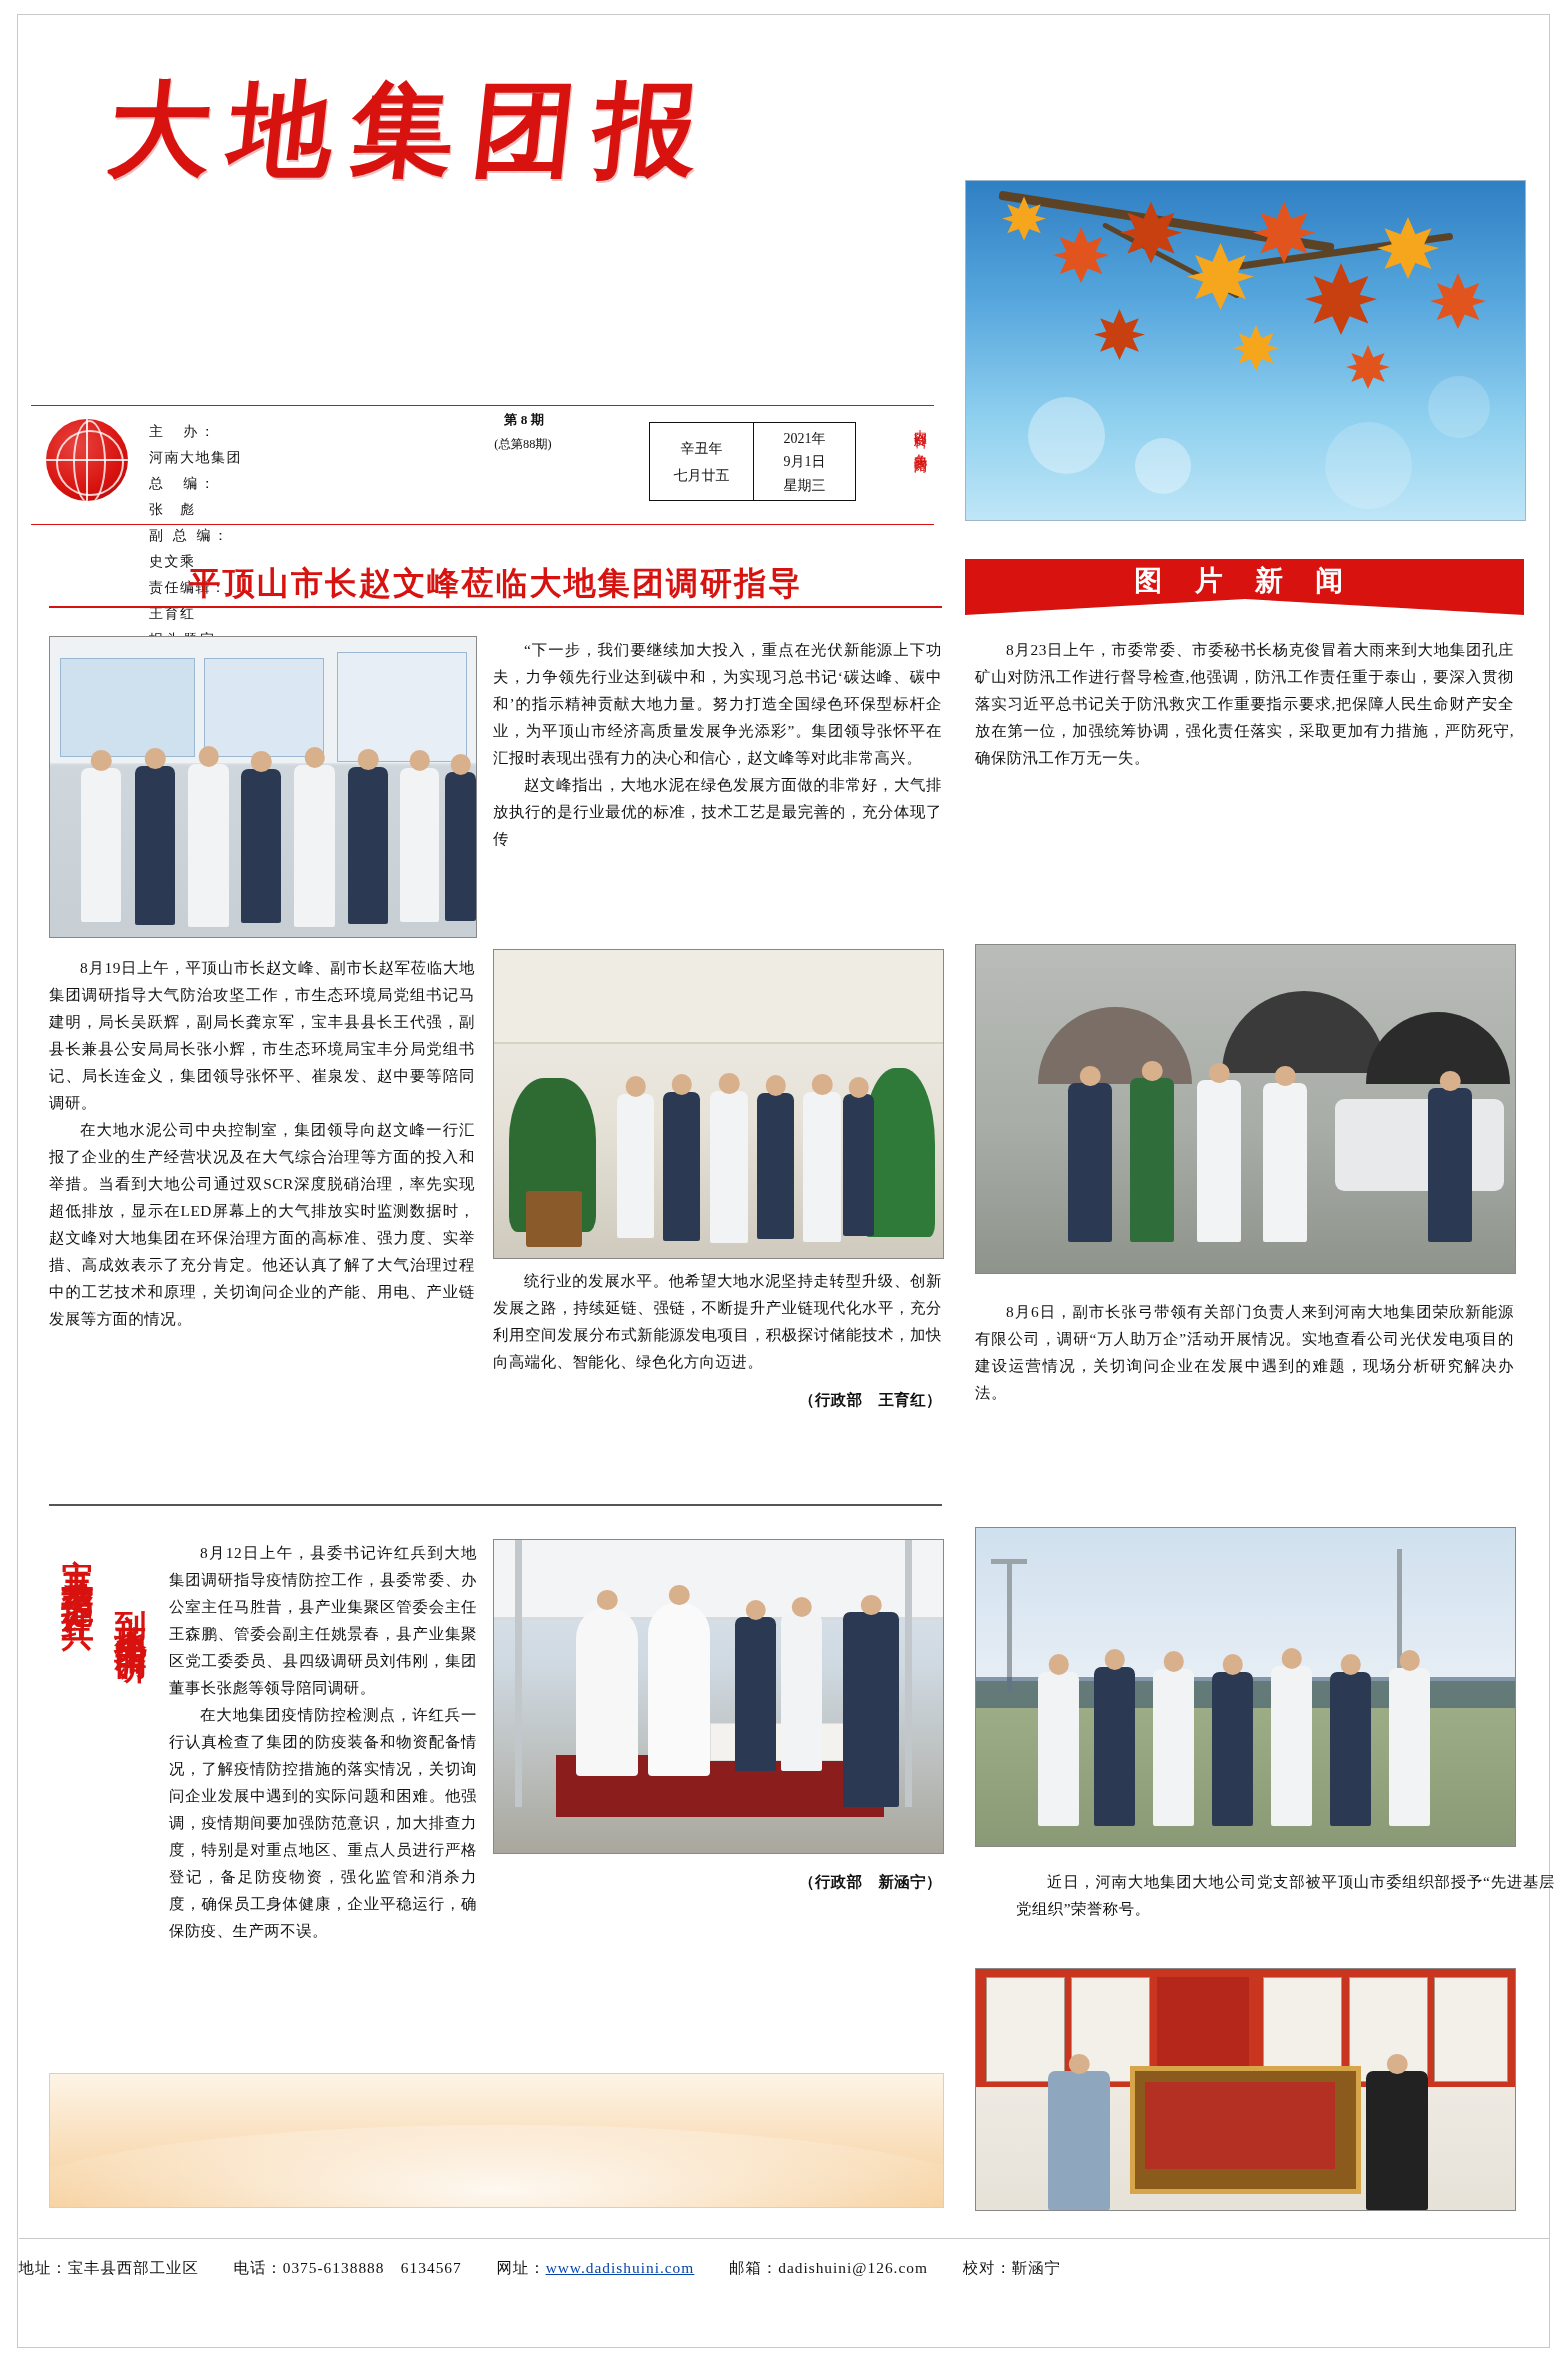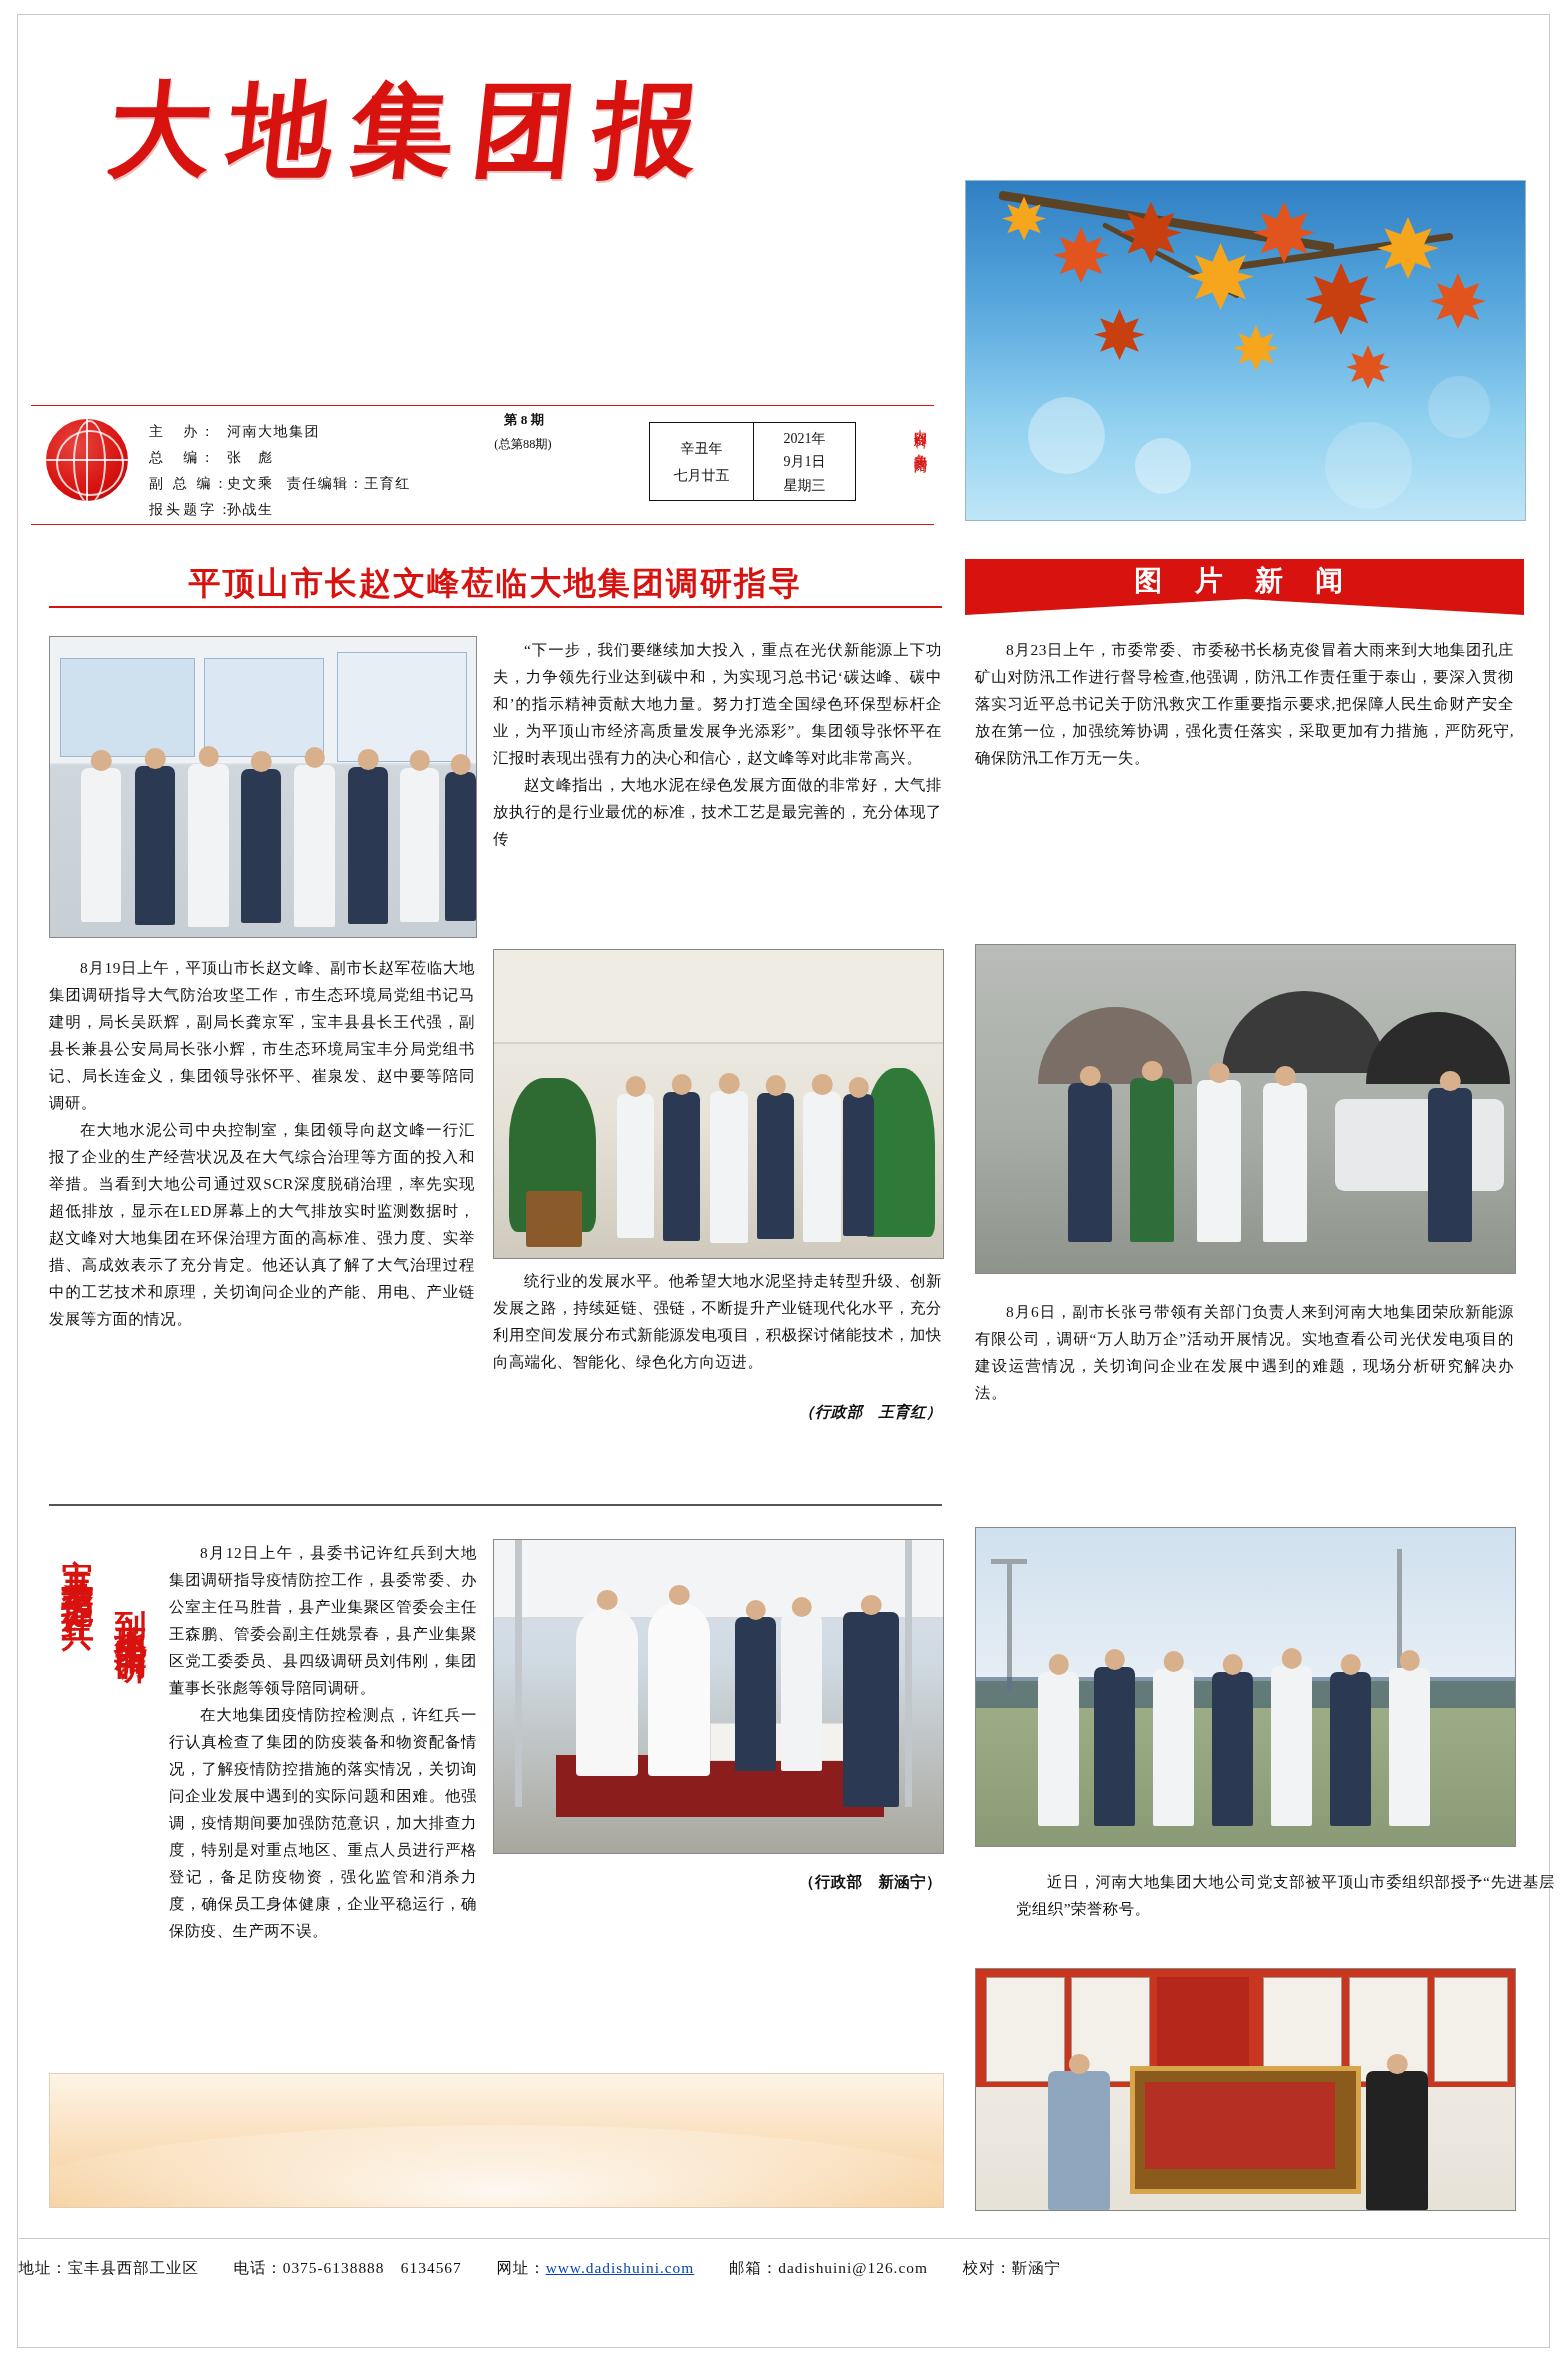--- a/index.html
+++ b/index.html
@@ -24,7 +24,7 @@
   .globe u{position:absolute;left:27px;top:1px;width:29px;height:80px;border:2.1px solid #fff;border-radius:50%;opacity:.8;}
 
   .credits{position:absolute;left:118px;top:13.3px;width:380px;font-size:14px;line-height:26px;}
-  .credits .row{display:flex;white-space:nowrap;}
+  .credits .row{display:flex;white-space:nowrap;flex-direction:column;}
   .credits .lbl{display:inline-block;width:78px;letter-spacing:3.1px;}
   .credits .val{letter-spacing:1.5px;}
   .credits .sep{display:inline-block;width:13.3px;}

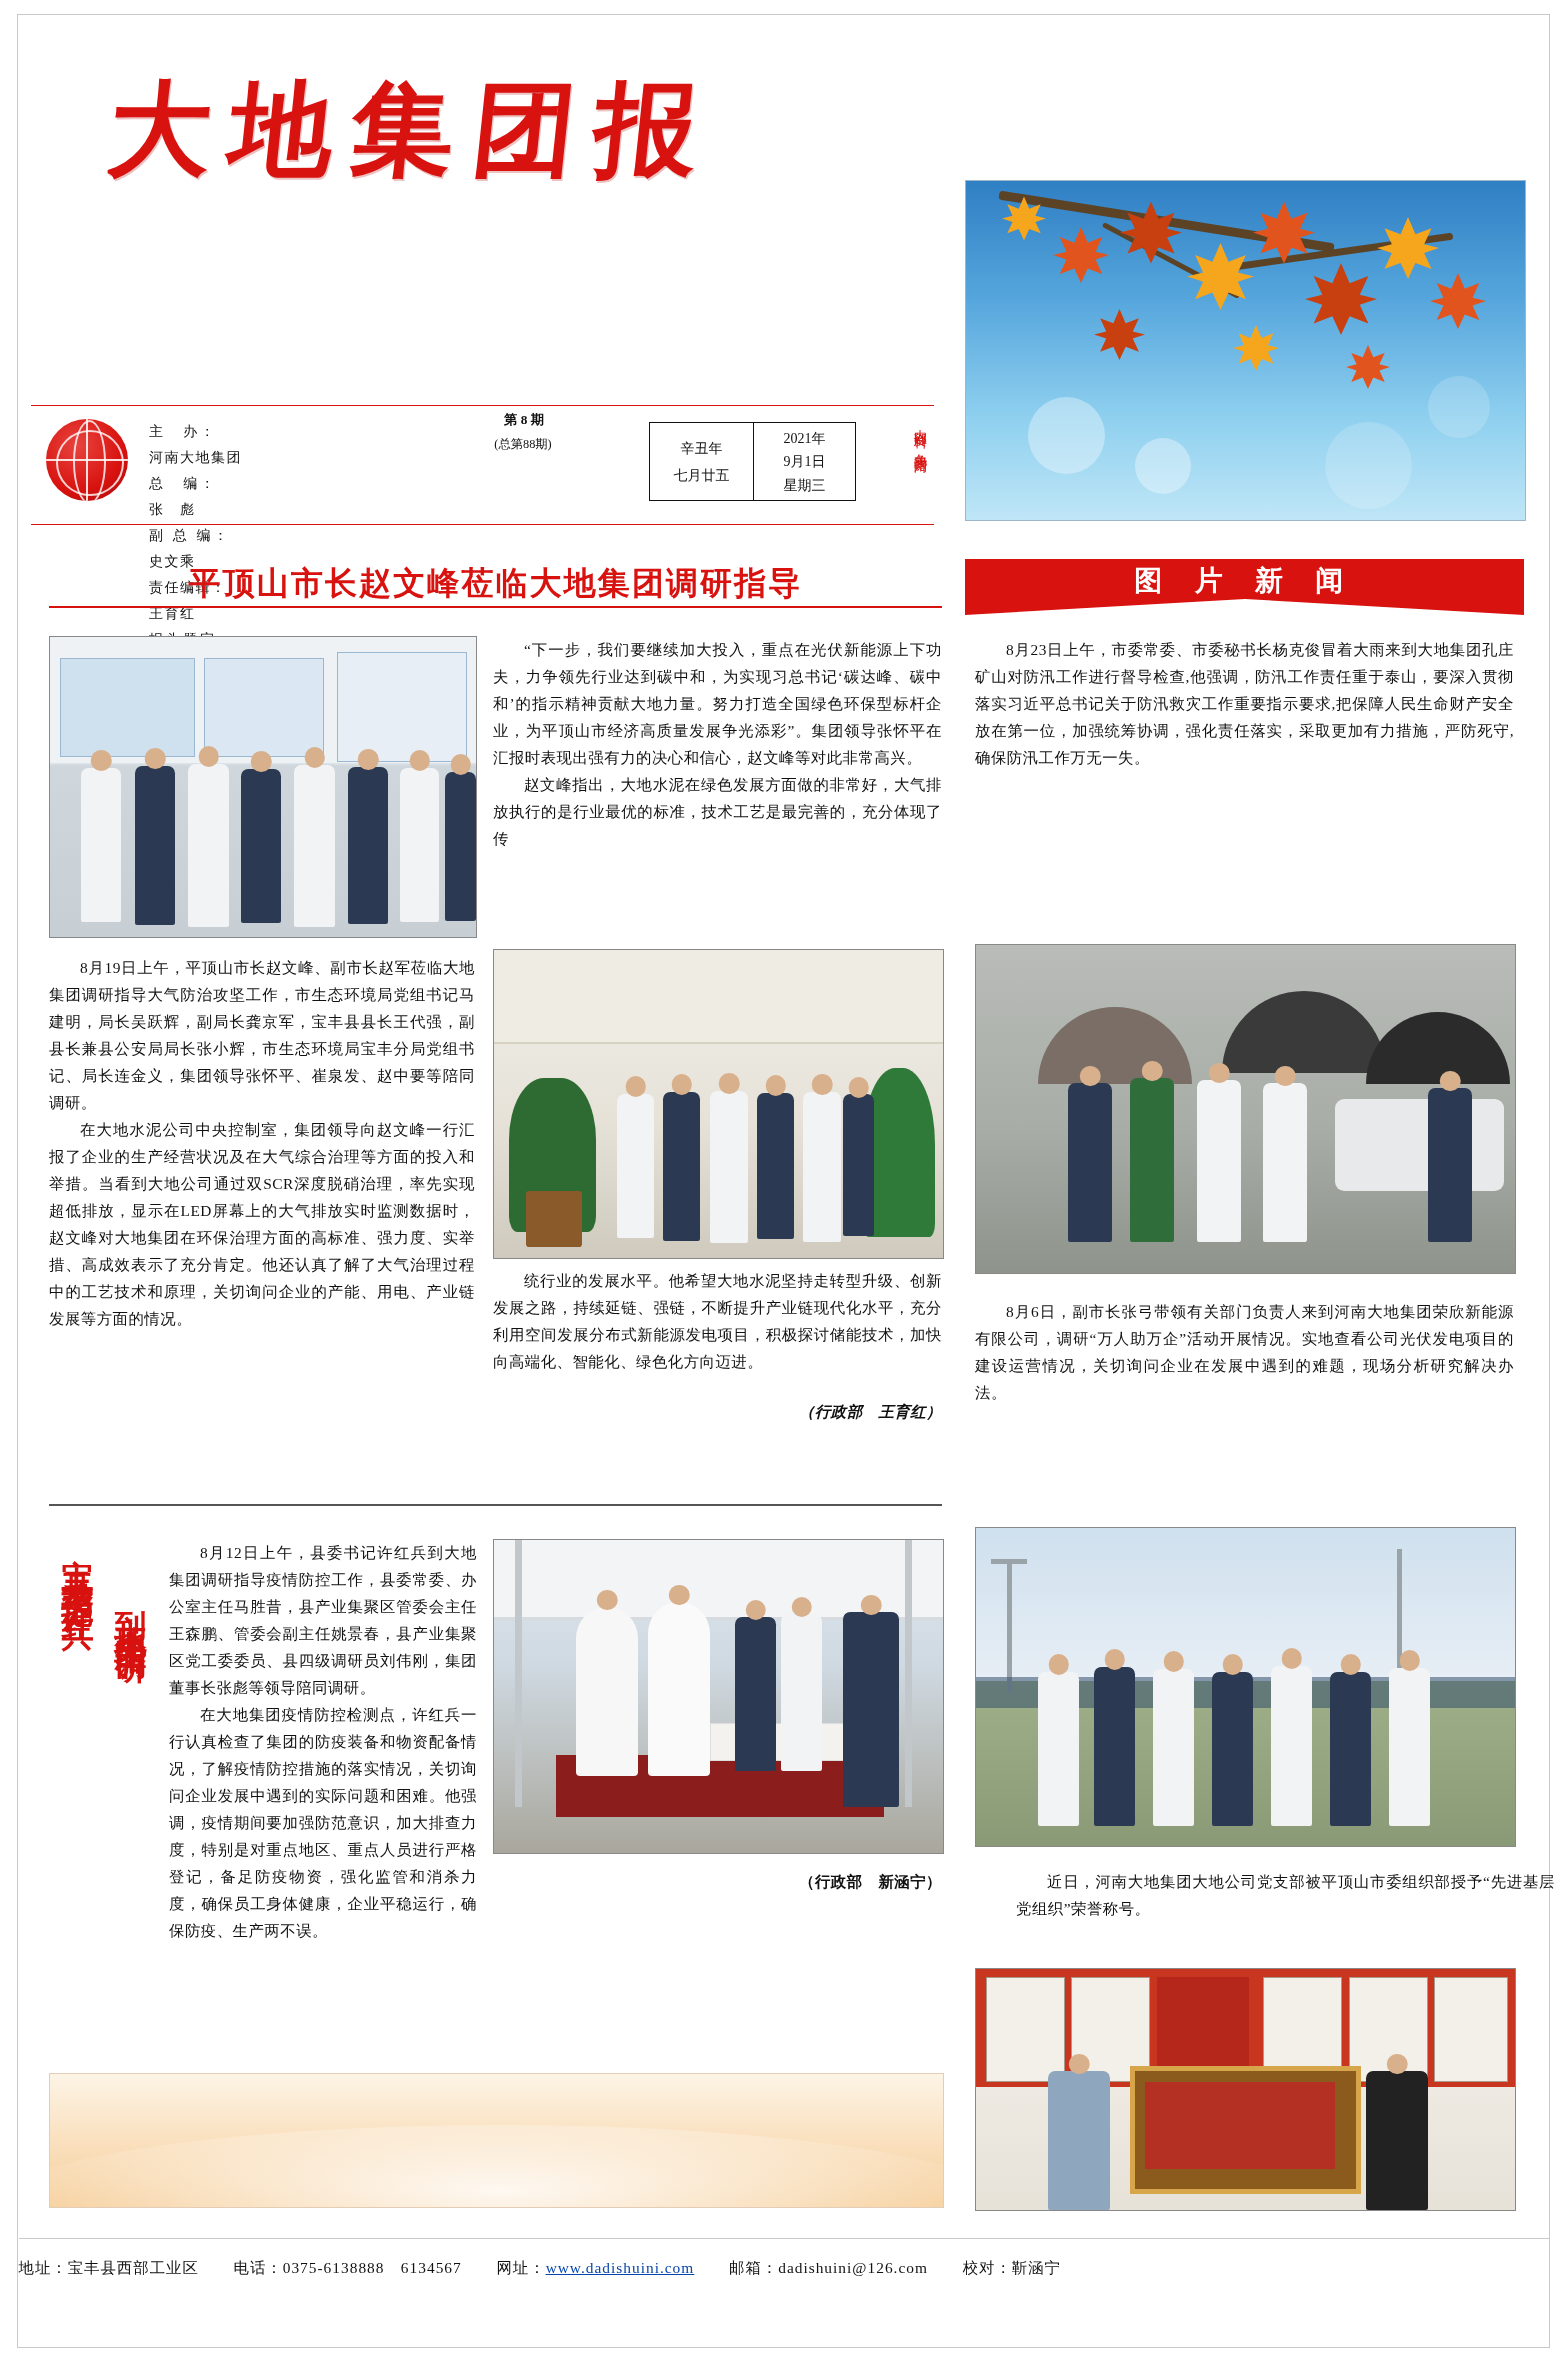--- a/index.html
+++ b/index.html
@@ -208,7 +208,7 @@
 
   <div class="col-text" style="left:493px;top:1267px;width:449px;">
     <p>统行业的发展水平。他希望大地水泥坚持走转型升级、创新发展之路，持续延链、强链，不断提升产业链现代化水平，充分利用空间发展分布式新能源发电项目，积极探讨储能技术，加快向高端化、智能化、绿色化方向迈进。</p>
-    <p class="sign" style="text-indent:0;margin-top:23px;font-style:italic;">（行政部　王育红）</p>
+    <p class="sign" style="text-indent:0;margin-top:11px;">（行政部　王育红）</p>
   </div>
 
   <div style="position:absolute;left:49px;top:1504px;width:893px;height:1.5px;background:#555;"></div>

